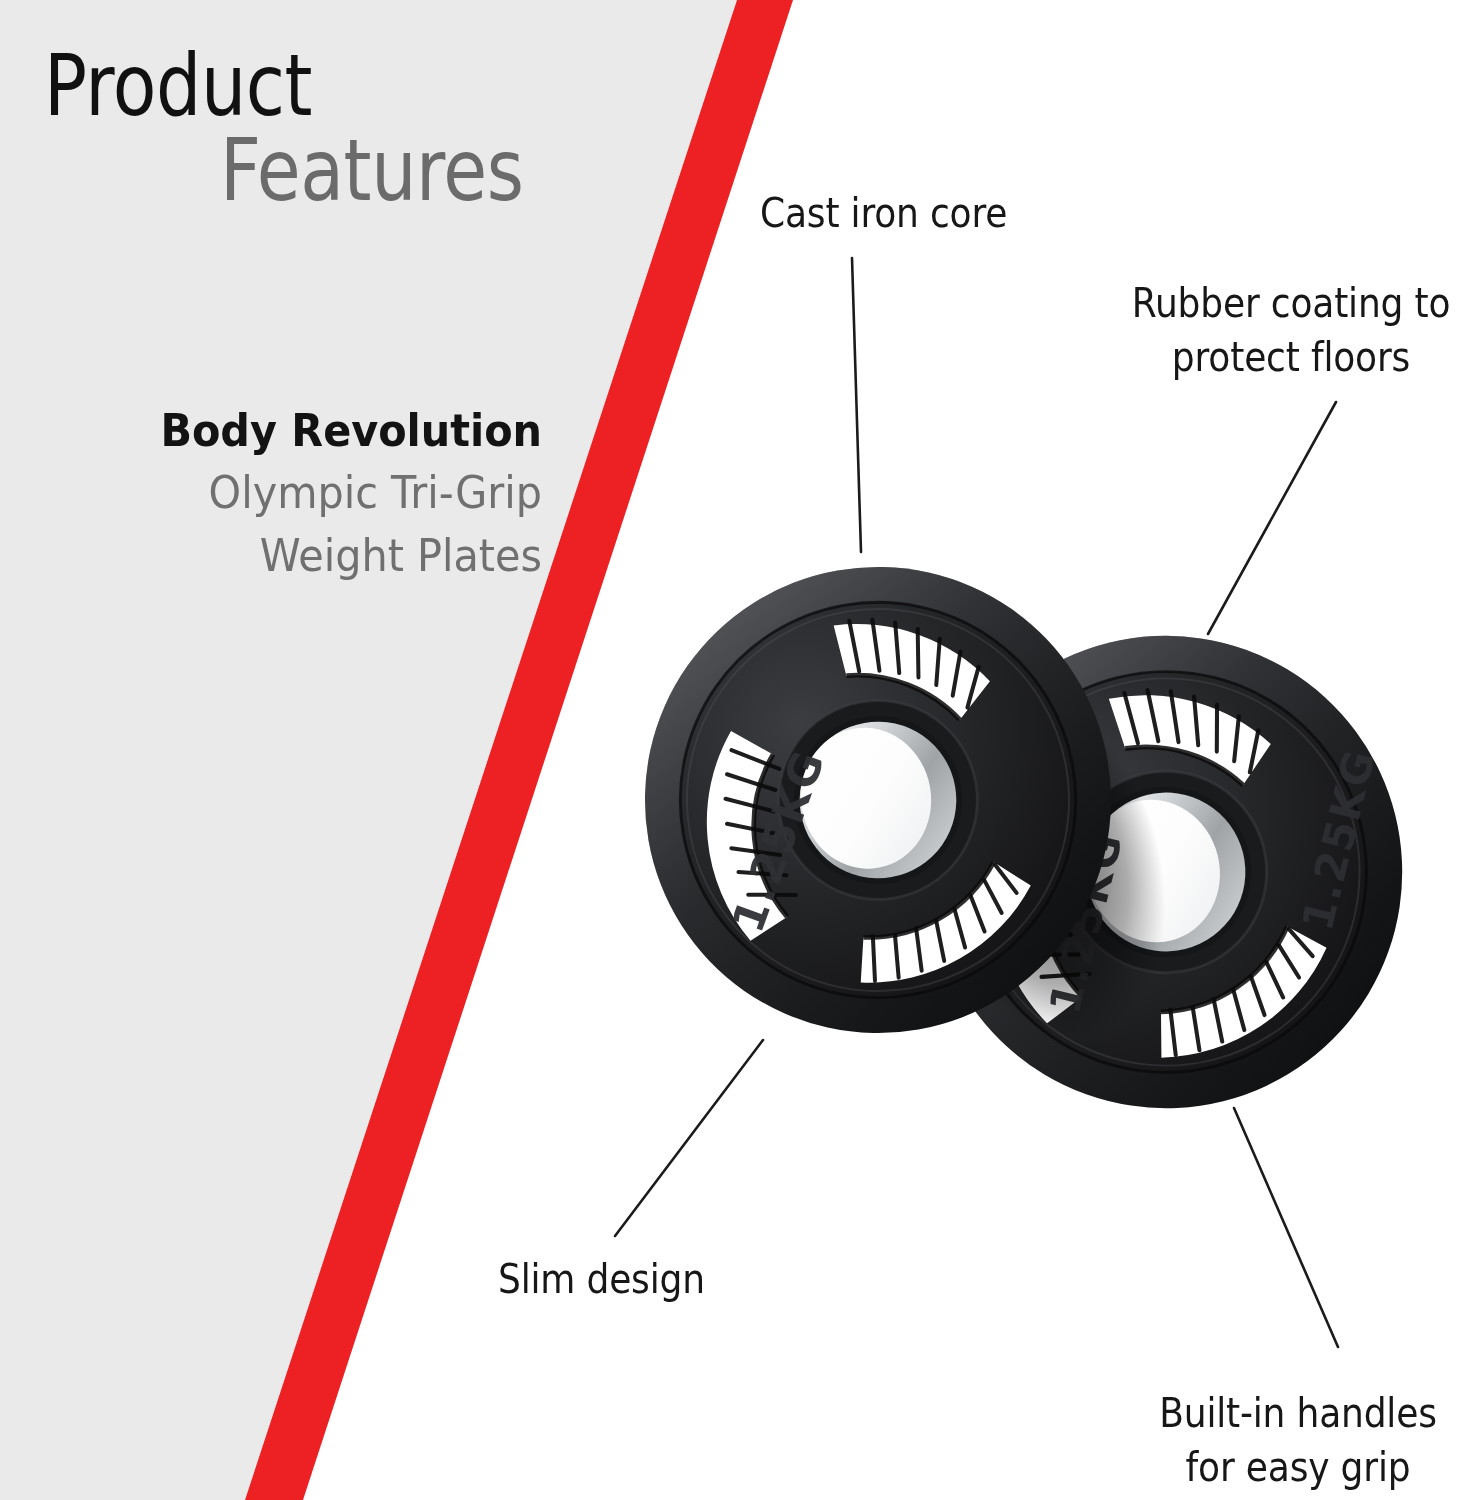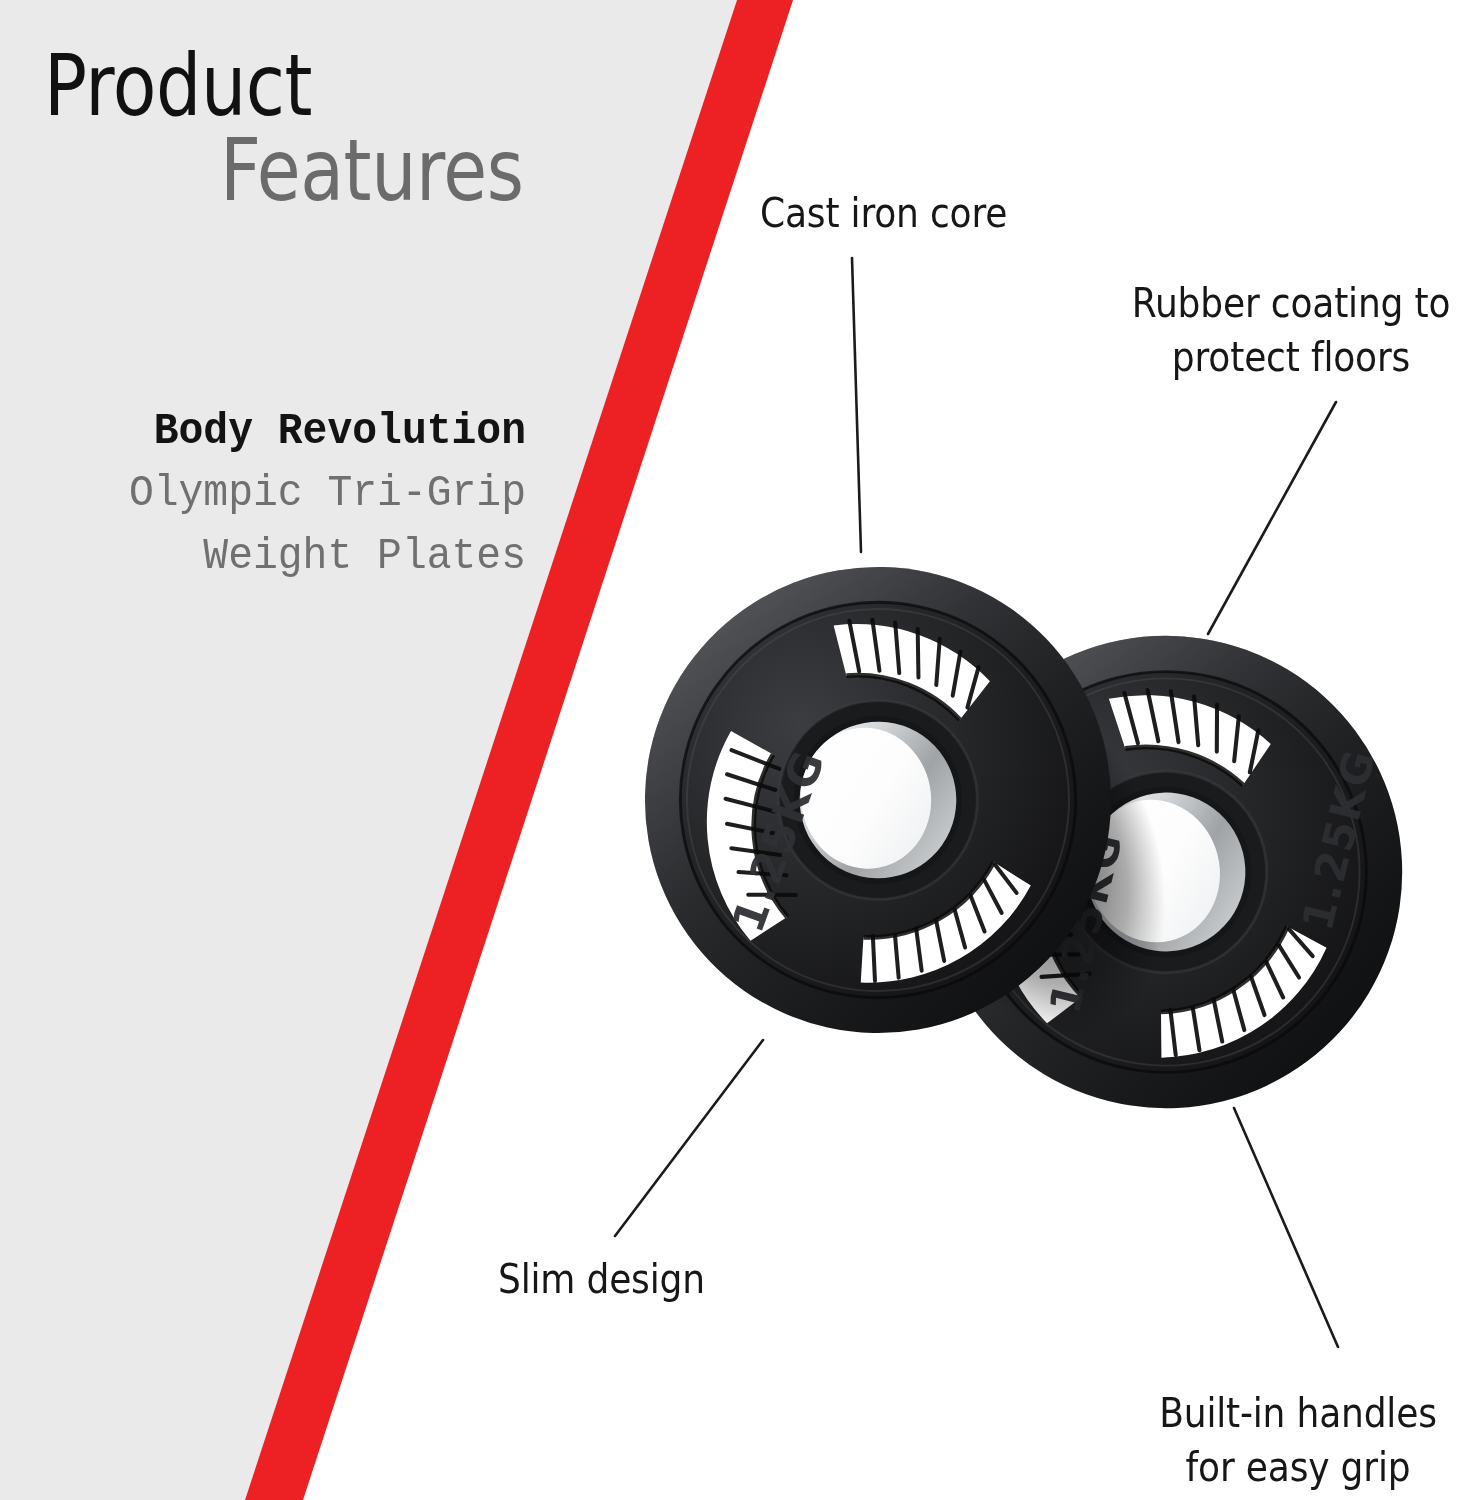--- a/index.html
+++ b/index.html
@@ -61,11 +61,10 @@
 
   .product-block {
     position: absolute;
-    left: 4px;
+    left: 20px;
     top: 400px;
     width: 522px;
     text-align: right;
-    font-family: Liberation Mono, monospace;
   }
   .product-name {
     display: block;

